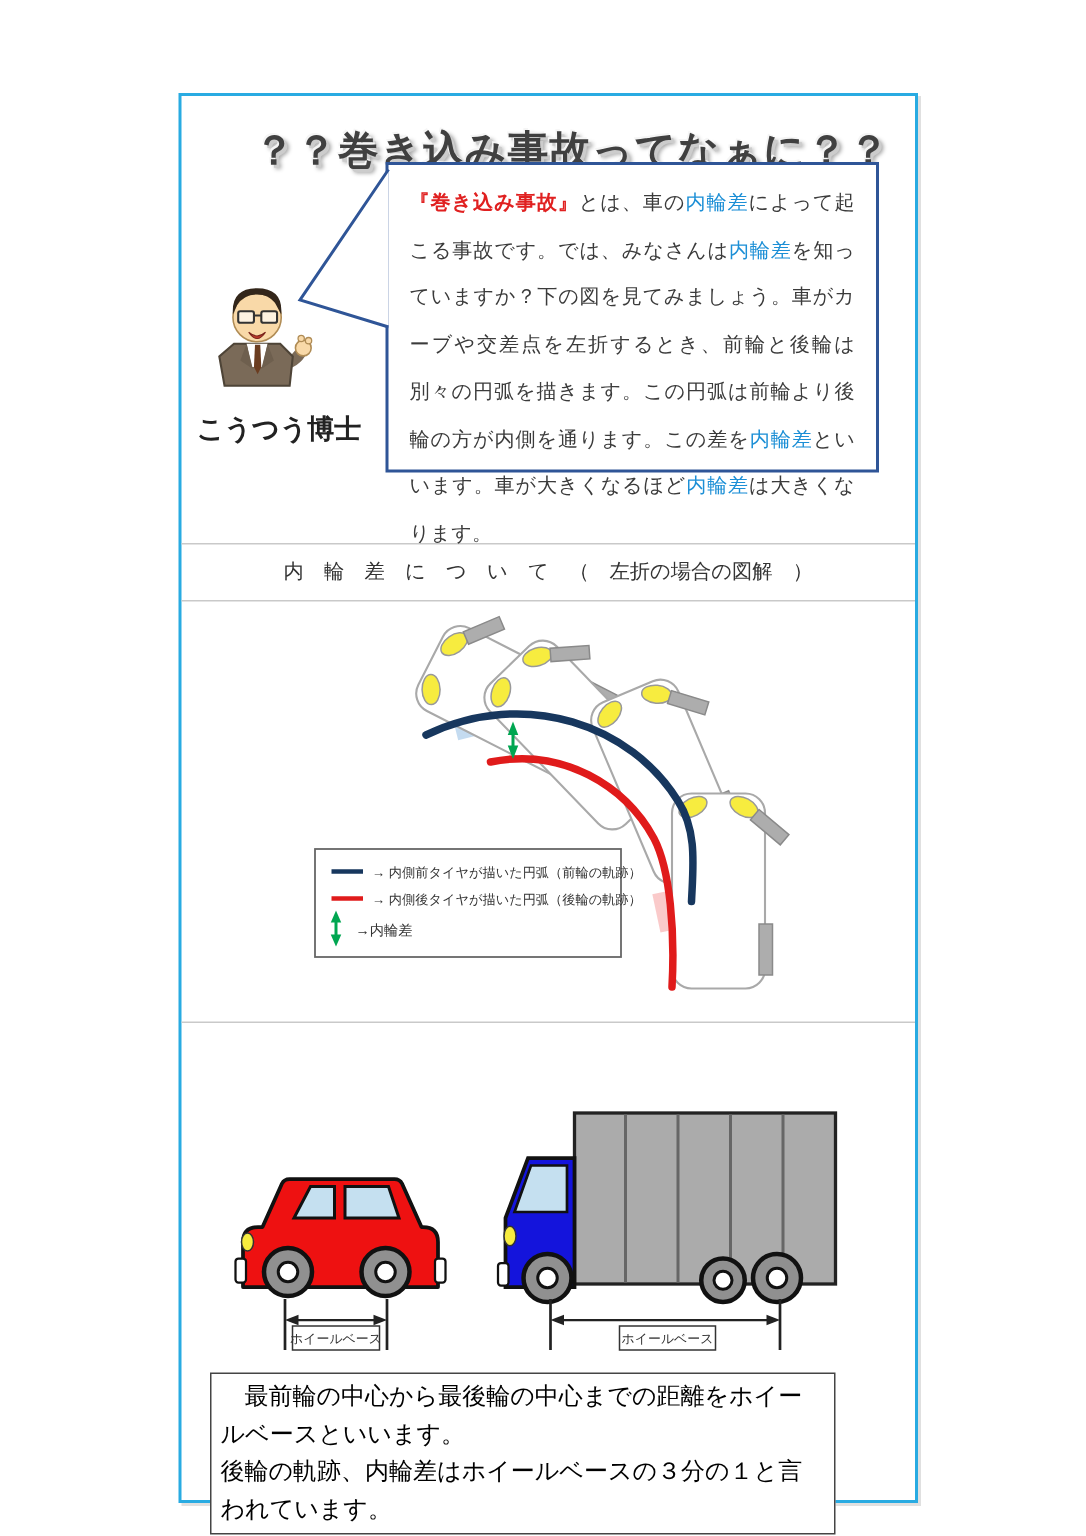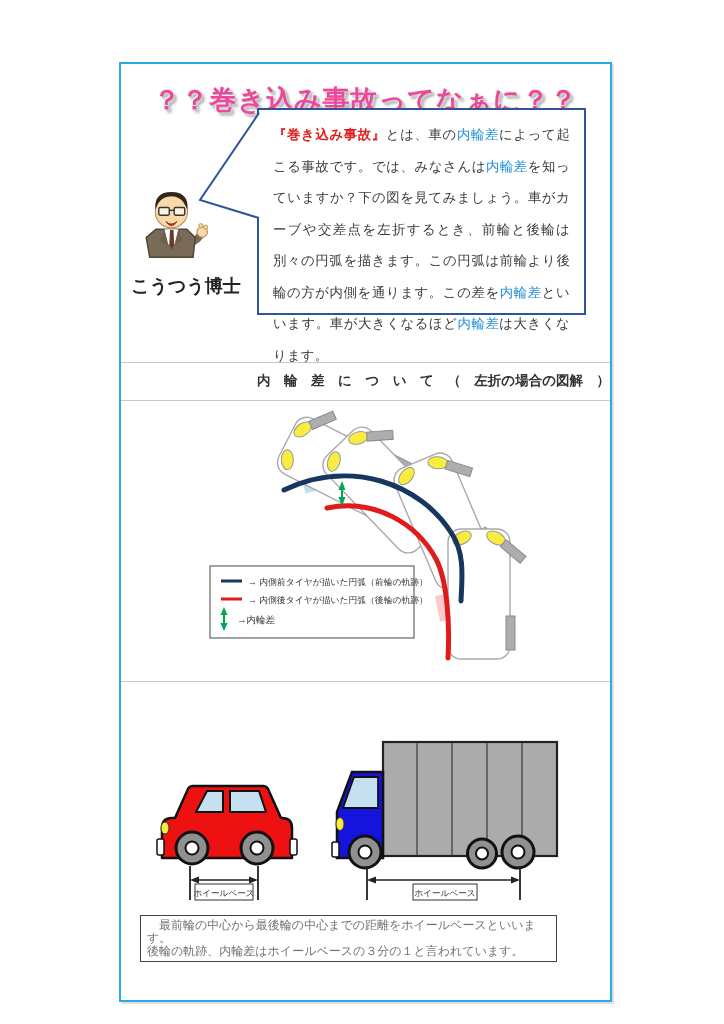--- a/index.html
+++ b/index.html
@@ -6,7 +6,7 @@
   body{font-family:"Liberation Sans","DejaVu Sans",sans-serif;}
   #canvas{position:relative;width:724px;height:1024px;background:#fff;overflow:hidden;}
   .page{position:absolute;left:119px;top:62px;width:489px;height:936px;border:2px solid #29ABE2;background:#fff;box-shadow:2px 2px 0 #e0e0e0;}
-  .title{position:absolute;left:0;top:18px;width:100%;text-align:center;font-size:27px;font-weight:bold;color:#ec4899;letter-spacing:1px;text-shadow:-1px -1px 0 #f5f5f5,2px 2px 0 #cccccc,3px 3px 3px #999999;}
+  .title{position:absolute;left:16px;top:18px;width:100%;text-align:center;font-size:27px;font-weight:bold;color:#404040;letter-spacing:1px;text-shadow:-1px -1px 0 #f5f5f5,2px 2px 0 #cccccc,3px 3px 3px #999999;}
   .speech-box{position:absolute;left:136px;top:44px;width:329px;height:207px;border:2px solid #2F5597;background:#fff;box-sizing:border-box;z-index:1;}
   .speech-text{margin:9px 14px 0 14px;font-size:13.4px;line-height:31.5px;color:#3b3b3b;text-align:justify;letter-spacing:0.2px;}
   .seg-red{color:#E02020;font-weight:bold;}

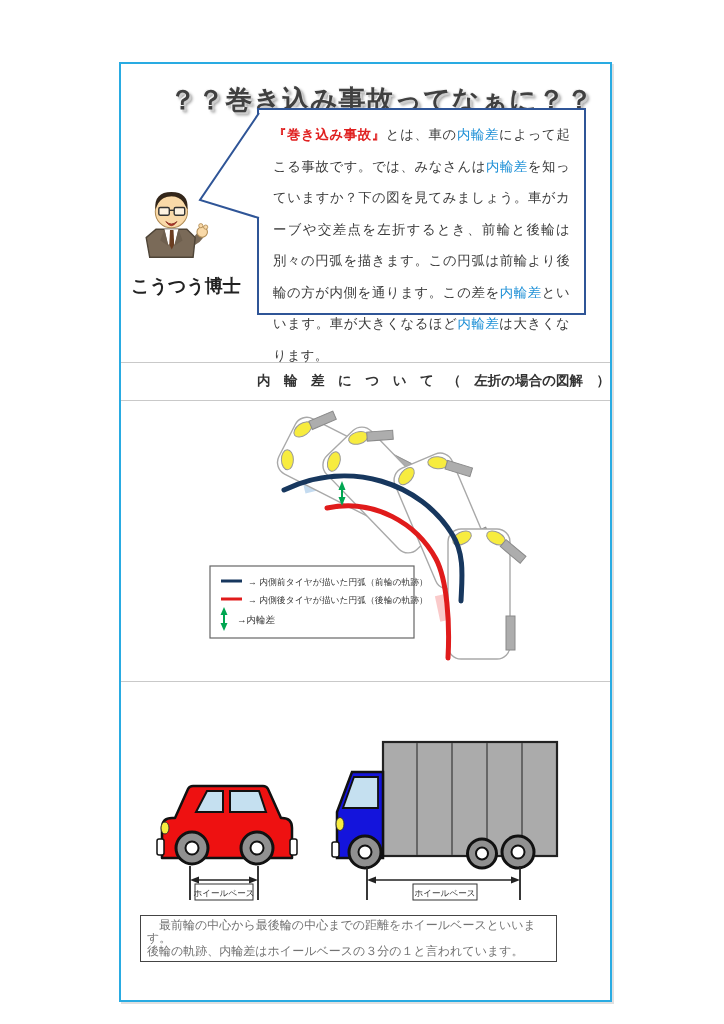--- a/index.html
+++ b/index.html
@@ -15,7 +15,7 @@
   .professor{position:absolute;left:14px;top:118px;z-index:3;}
   .professor-label{position:absolute;left:0px;top:210px;width:130px;text-align:center;font-size:18px;font-weight:bold;color:#222;}
   .divider{position:absolute;left:0;width:100%;height:1px;background:#c9c9c9;}
-  .section-header{position:absolute;left:0;top:308px;width:100%;text-align:right;font-size:13.5px;font-weight:bold;color:#333;}
+  .section-header{position:absolute;left:0;top:308px;width:100%;text-align:center;font-size:13.5px;font-weight:normal;color:#333;}
   .diagram-svg{position:absolute;left:0;top:336px;}
   .size-note{position:absolute;left:0;top:626px;width:100%;text-align:center;font-size:17.5px;font-weight:bold;color:#1a1a1a;}
   .vehicles-svg{position:absolute;left:0;top:655px;}

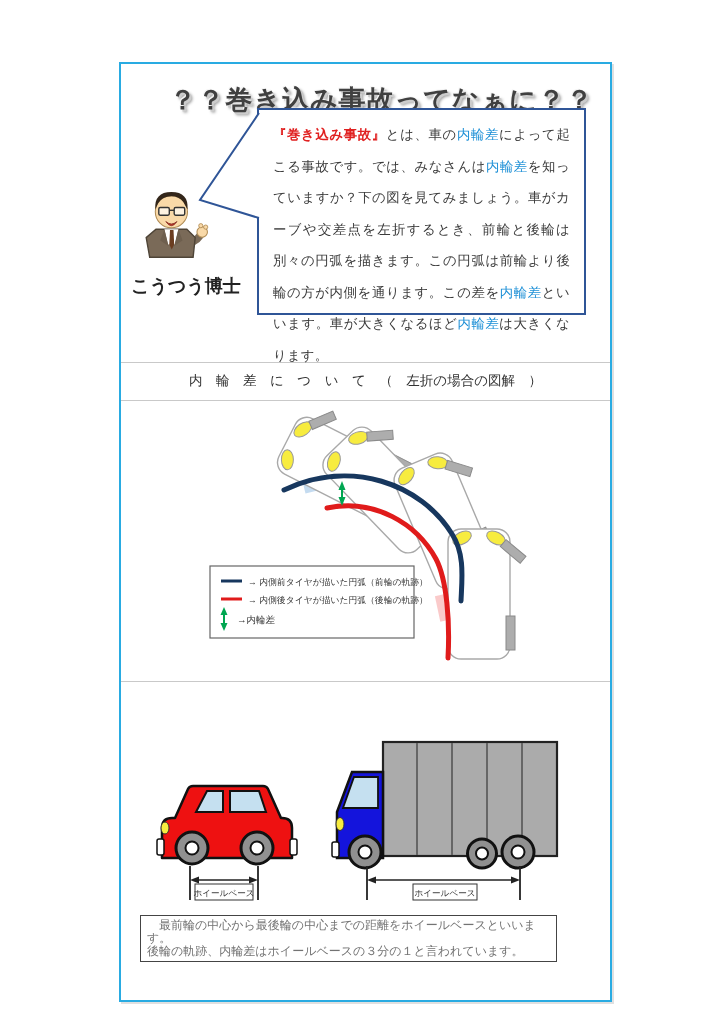--- a/index.html
+++ b/index.html
@@ -20,7 +20,7 @@
   .size-note{position:absolute;left:0;top:626px;width:100%;text-align:center;font-size:17.5px;font-weight:bold;color:#1a1a1a;}
   .vehicles-svg{position:absolute;left:0;top:655px;}
   .footer-box{position:absolute;left:19px;top:851px;width:417px;border:1.5px solid #444;background:#fff;box-sizing:border-box;padding:3px 6px;}
-  .footer-line{font-size:12px;line-height:13px;color:#737373;}
+  .footer-line{font-size:16px;line-height:25px;color:#000000;}
   svg text{font-family:"Liberation Sans","DejaVu Sans",sans-serif;fill:#333;}
 </style>
 </head>

